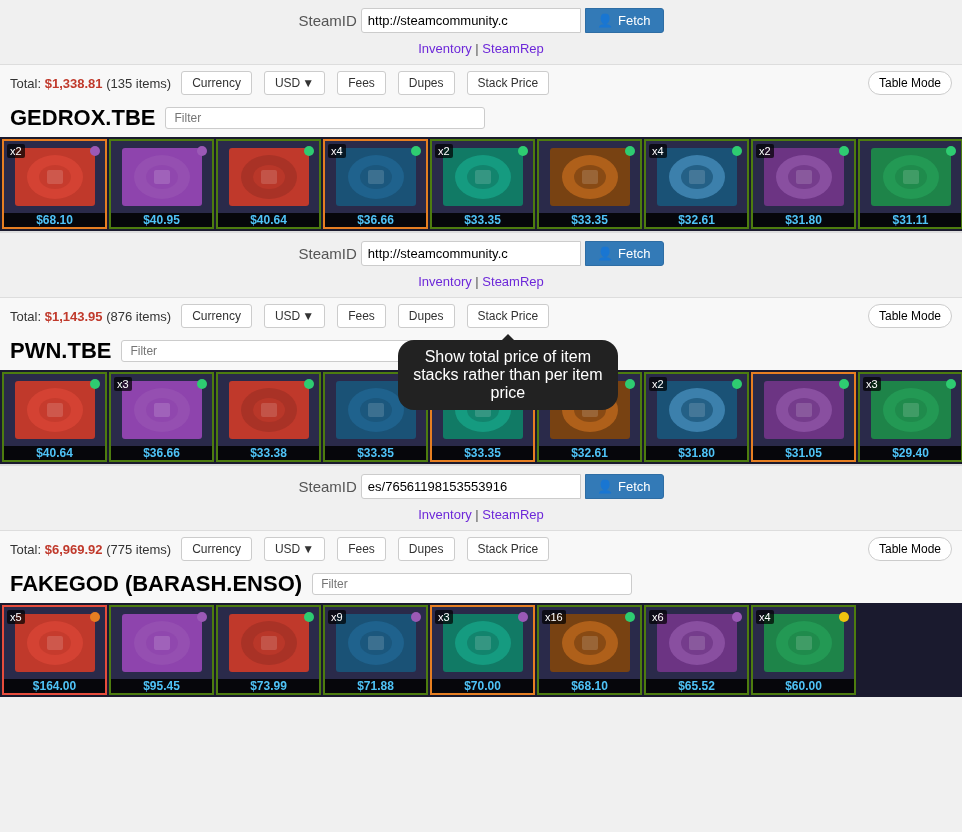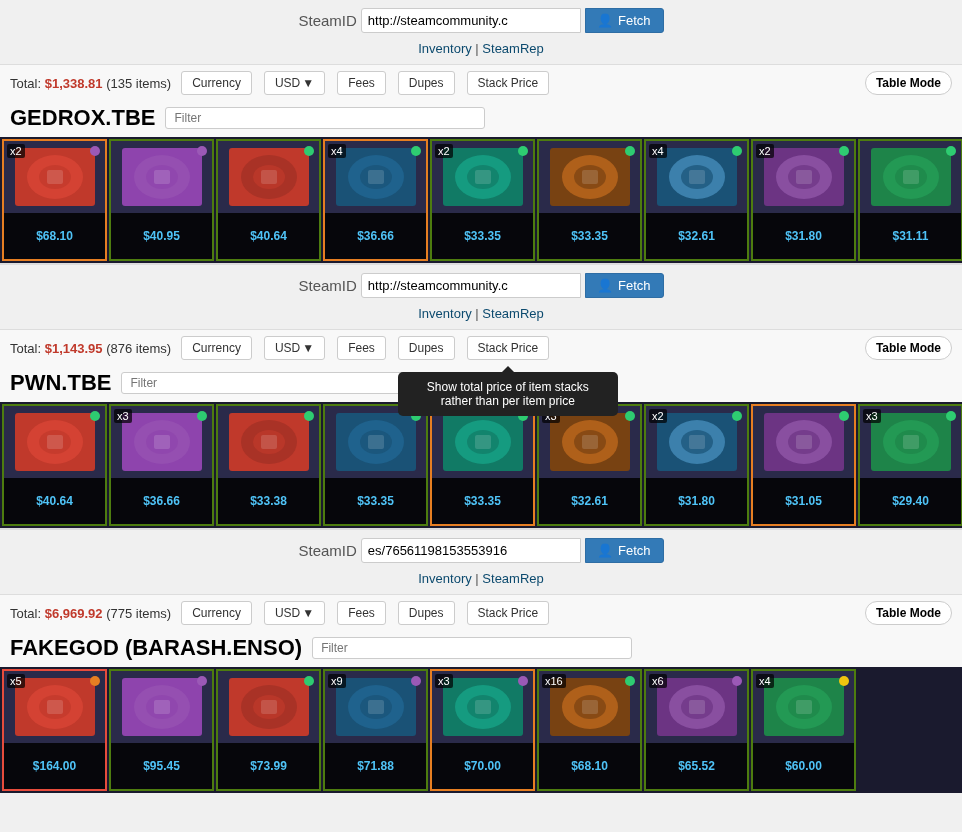--- a/index.html
+++ b/index.html
@@ -49,7 +49,7 @@
       margin: 4px 0 8px 0;
     }
     .nav-links a {
-      color: #0c4a6e;
+      color: #6d28d9;
       text-decoration: none;
       font-size: 13px;
     }

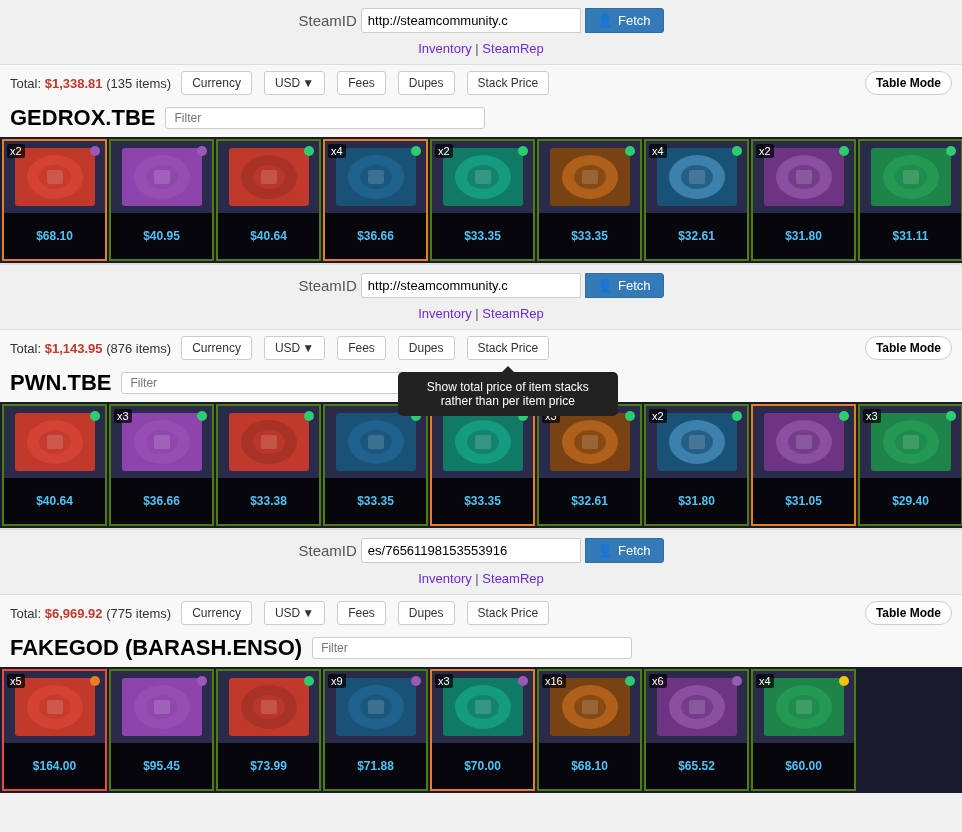--- a/index.html
+++ b/index.html
@@ -108,7 +108,6 @@
       background: #fff;
       cursor: pointer;
       font-size: 12px;
-      font-weight: bold;
     }
 
     .section-title-row {

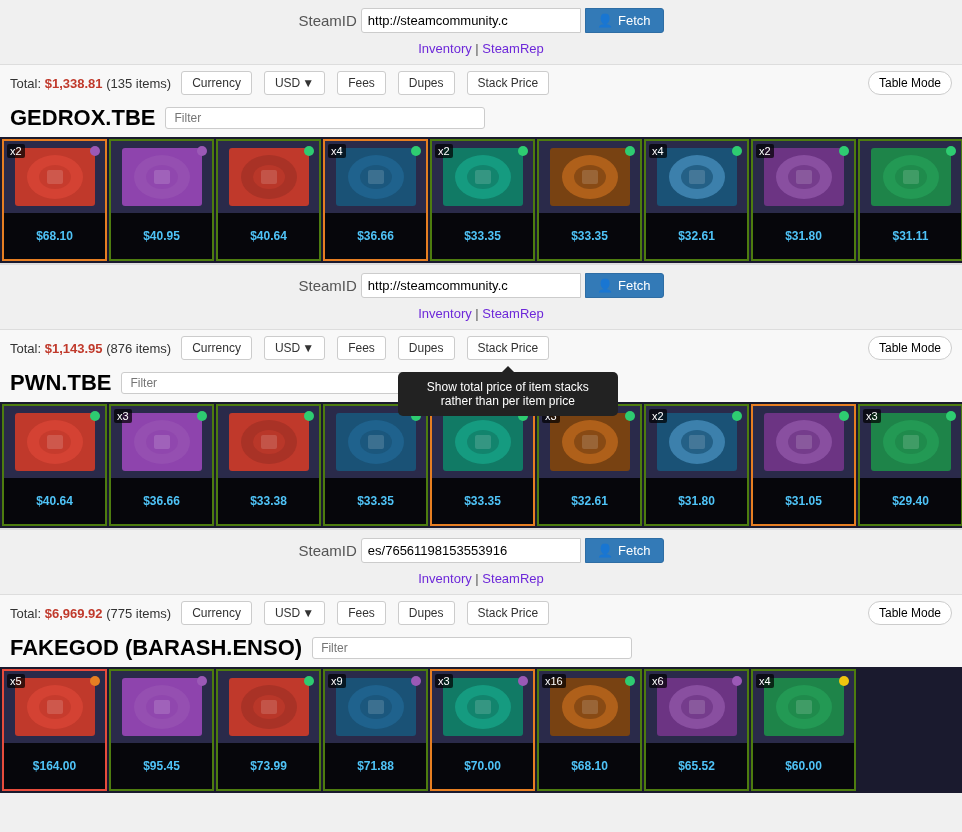--- a/index.html
+++ b/index.html
@@ -189,7 +189,7 @@
       font-size: 12px;
       font-weight: bold;
       text-align: center;
-      padding: 16px 0;
+      padding: 0 0;
     }
 
     

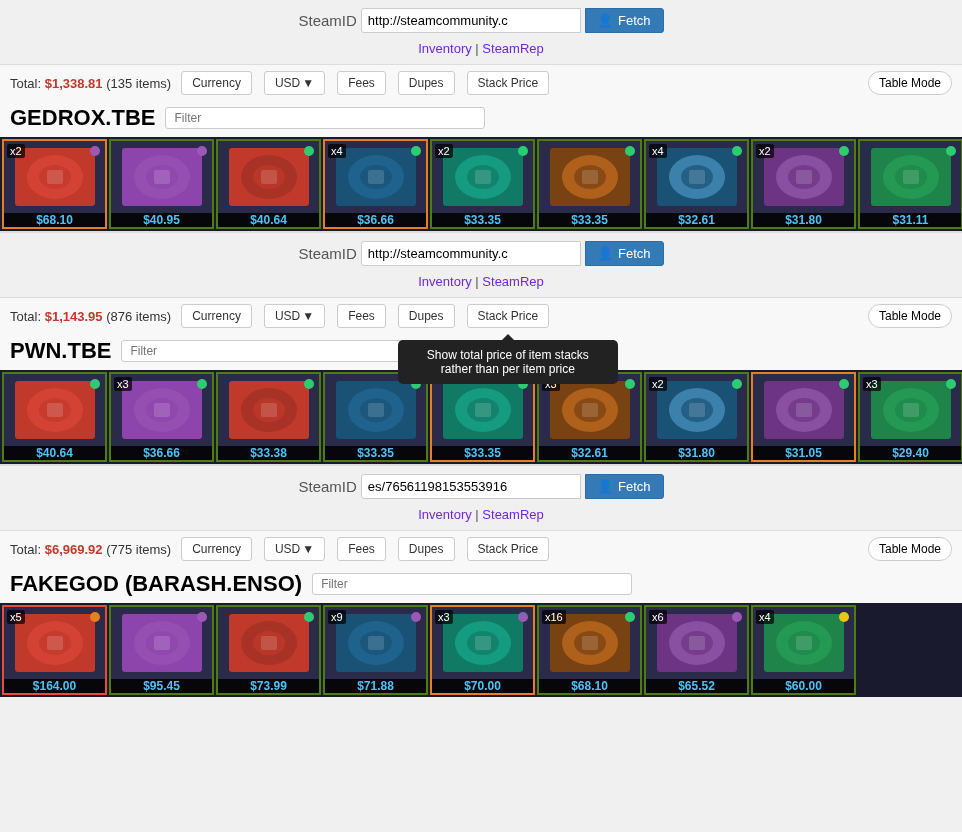--- a/index.html
+++ b/index.html
@@ -202,8 +202,8 @@
       background: #222;
       color: #fff;
       padding: 8px 12px;
-      border-radius: 5px;
-      font-size: 12px;
+      border-radius: 16px;
+      font-size: 16px;
       width: 220px;
       text-align: center;
       z-index: 100;

